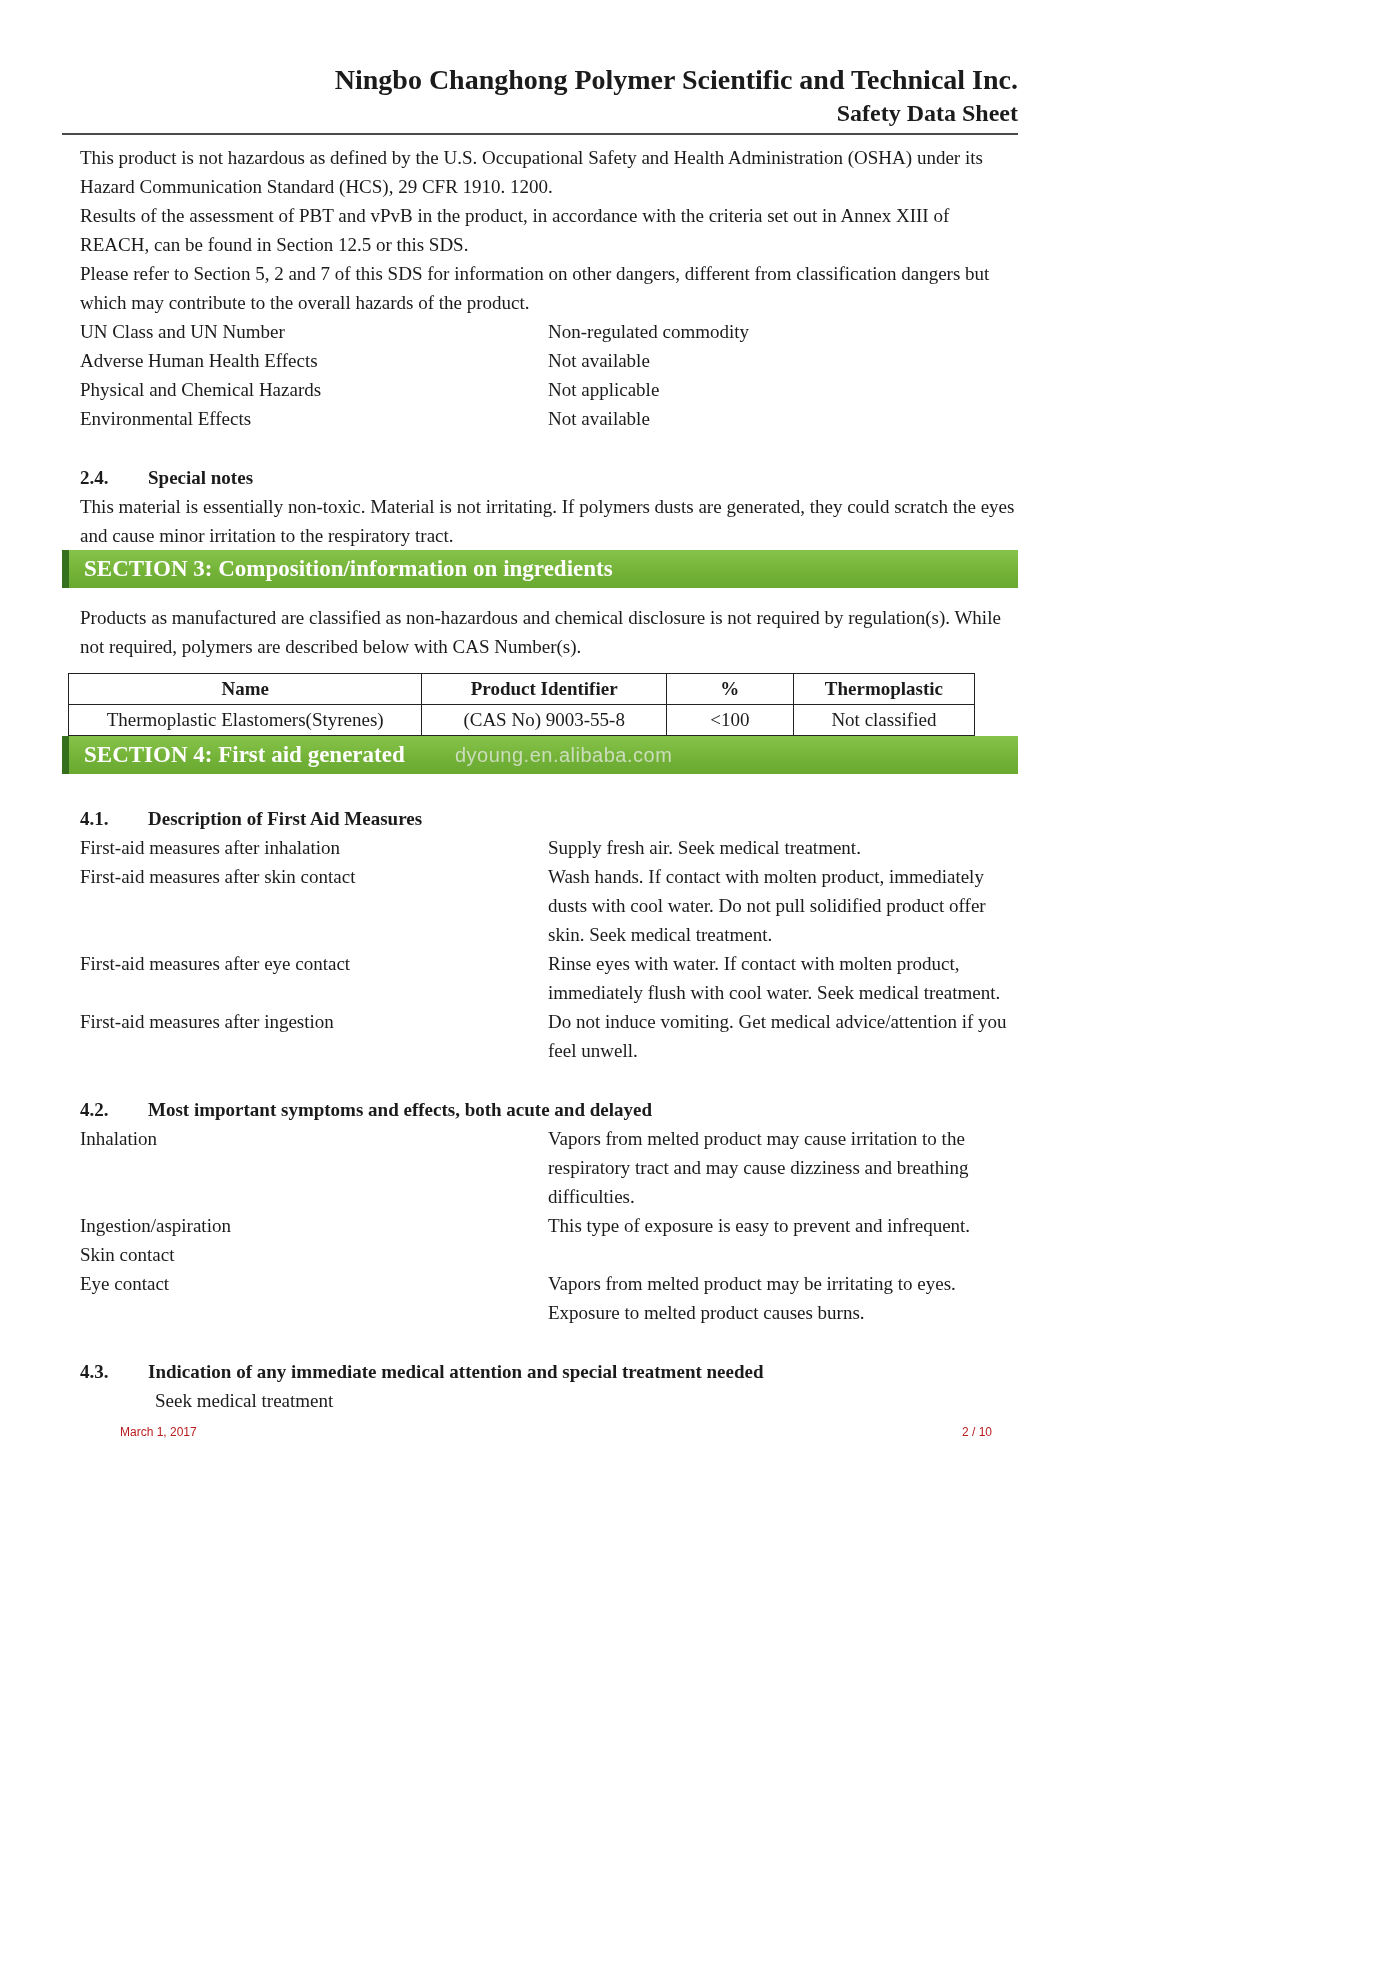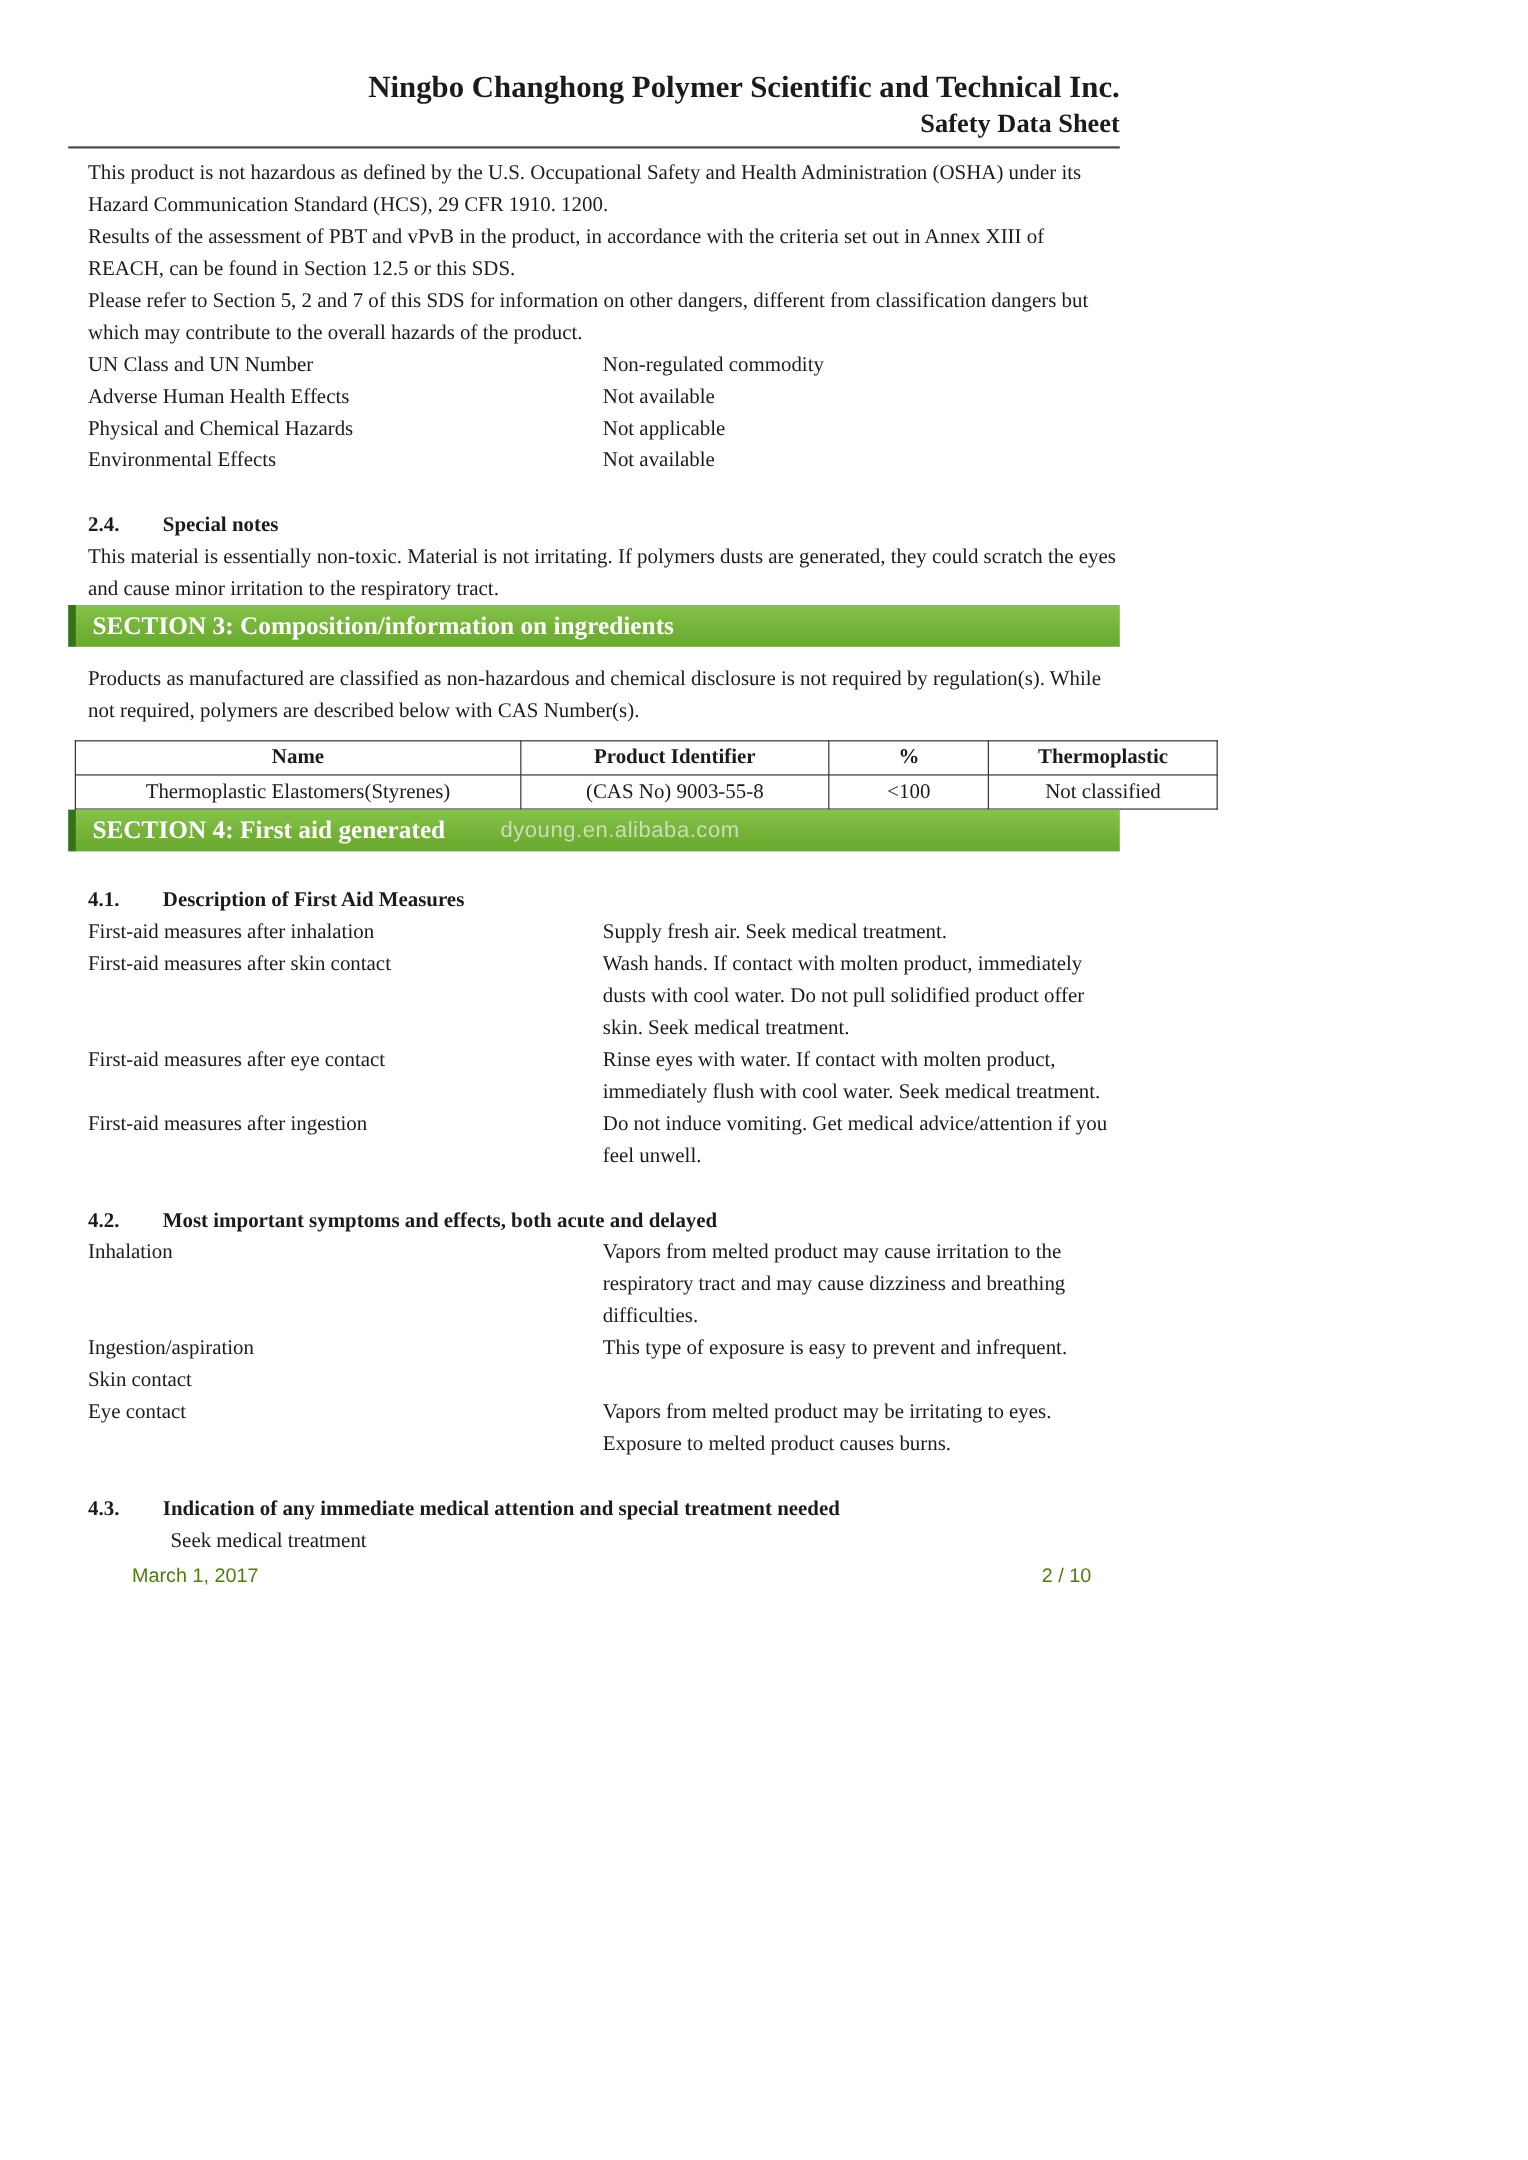--- a/index.html
+++ b/index.html
@@ -87,7 +87,7 @@
   
   .comp-table {
     border-collapse: collapse;
-    width: 1039px;
+    width: 907px;
     margin-left: 6px;
     margin-top: 12px;
     border-radius: 28px;

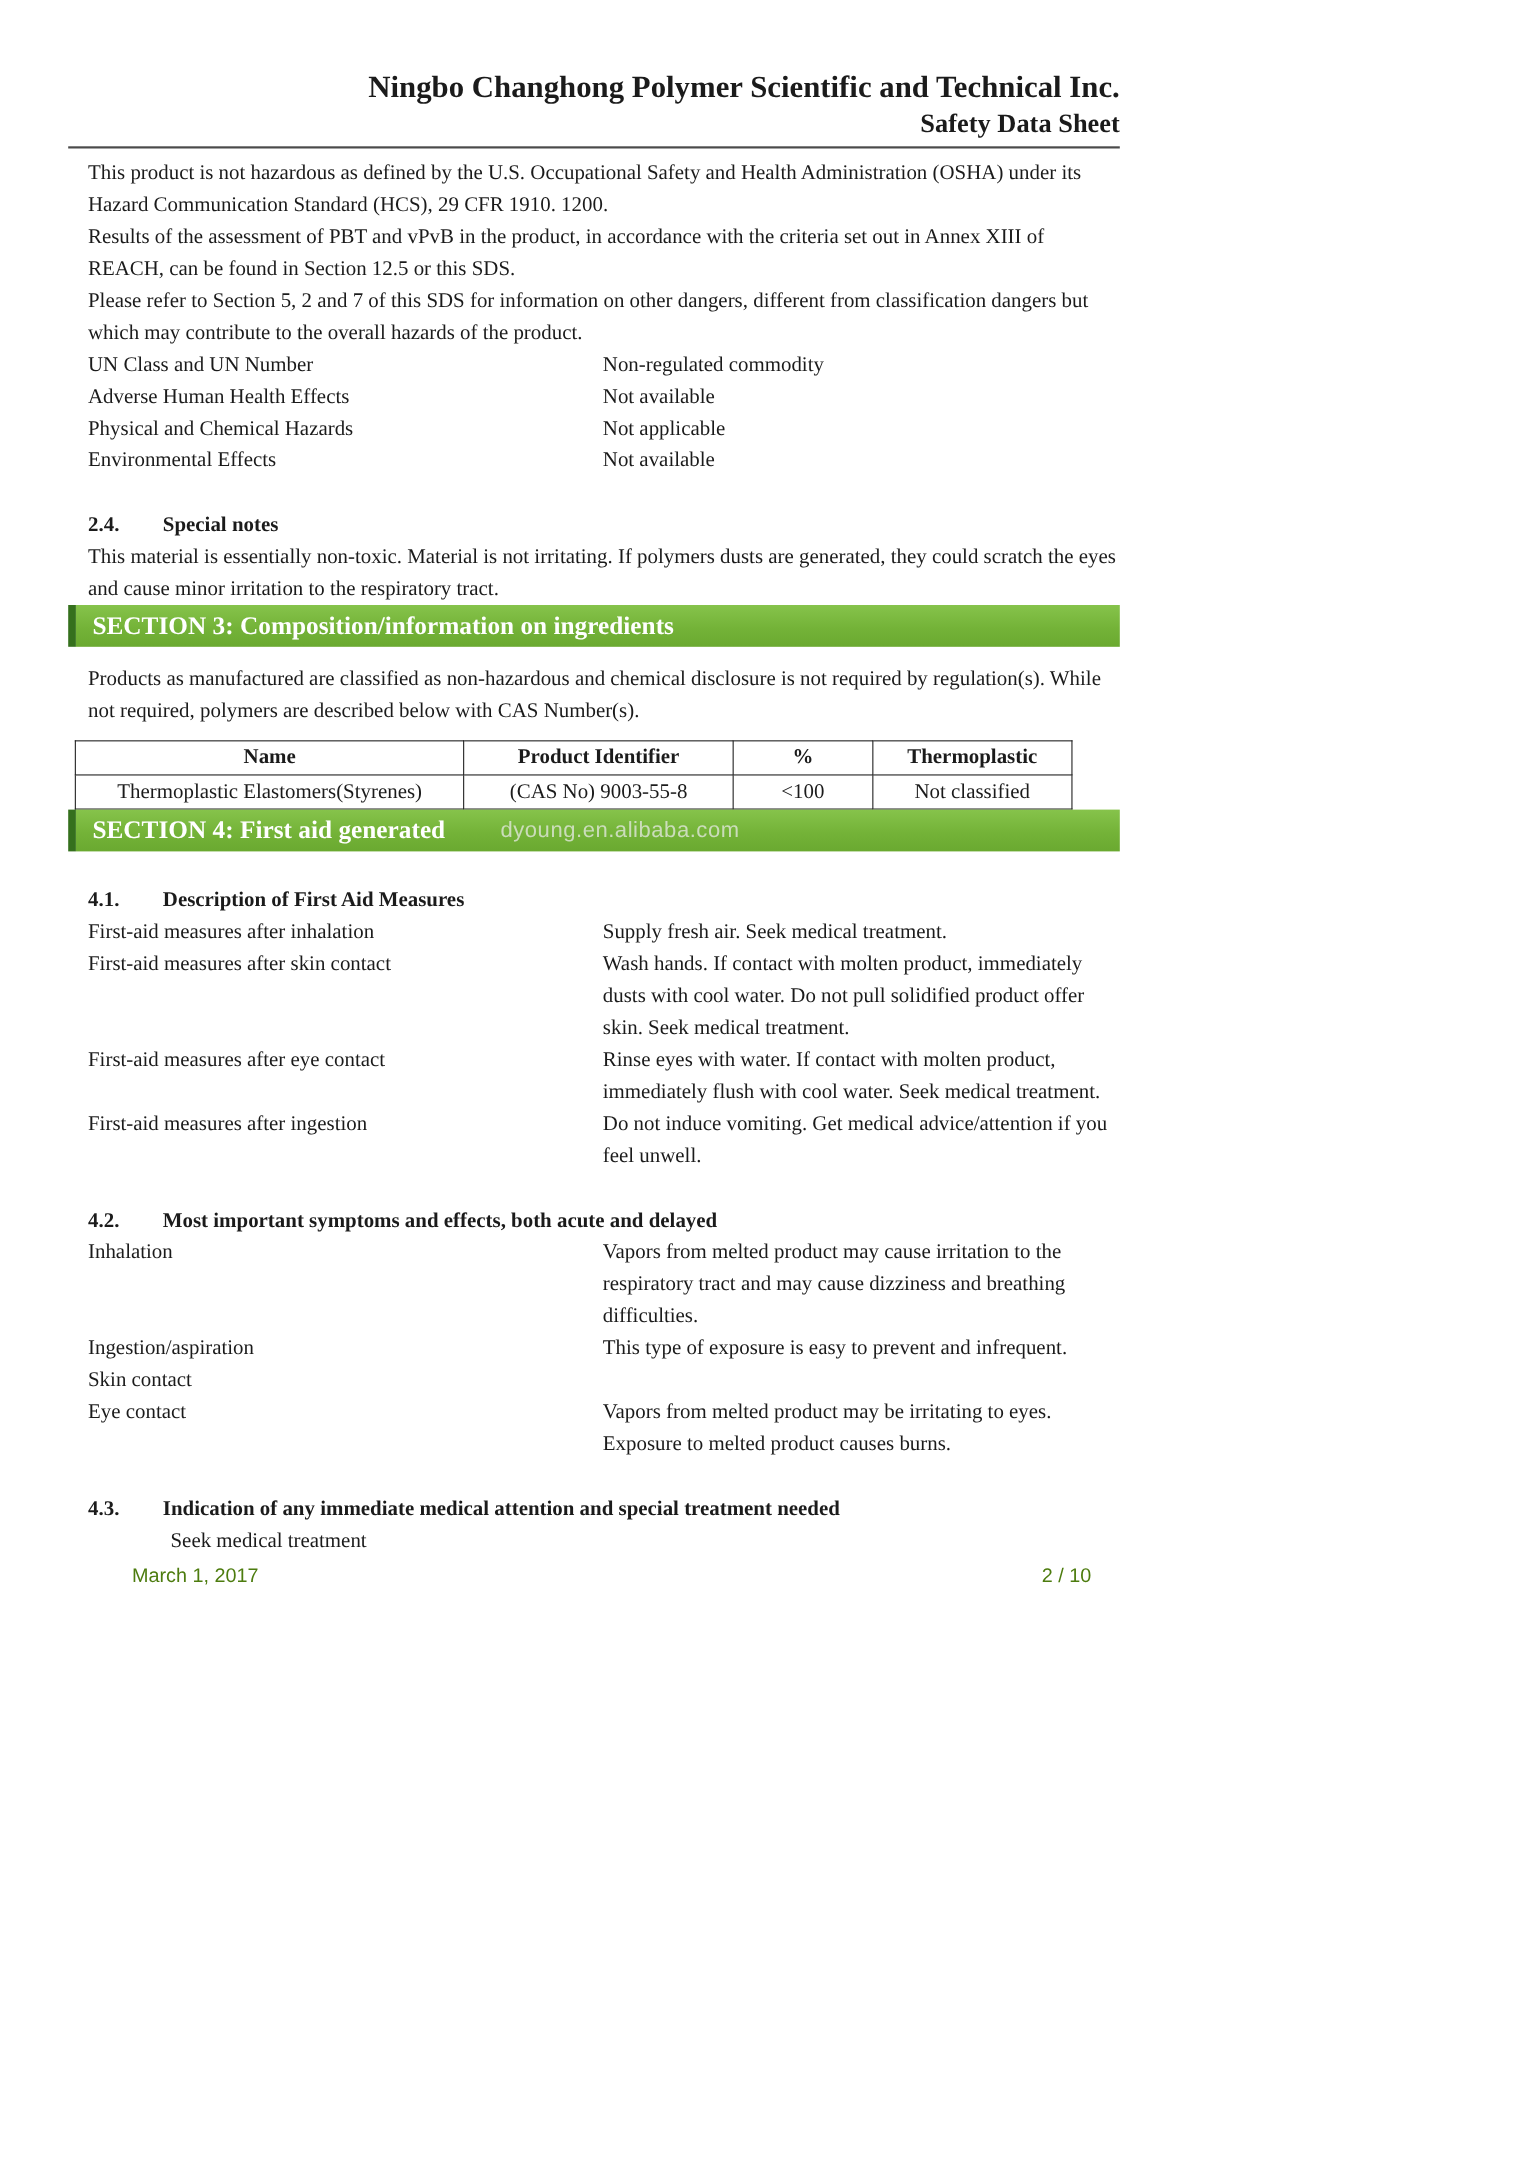--- a/index.html
+++ b/index.html
@@ -118,9 +118,9 @@
     padding-right: 26px;
     margin-top: 4px;
     font-family: "Liberation Sans", sans-serif;
-    font-size: 18px;
+    font-size: 12px;
     line-height: 26px;
-    color: #4d7c0f;
+    color: #b91c1c;
   }
 </style>
 </head>

